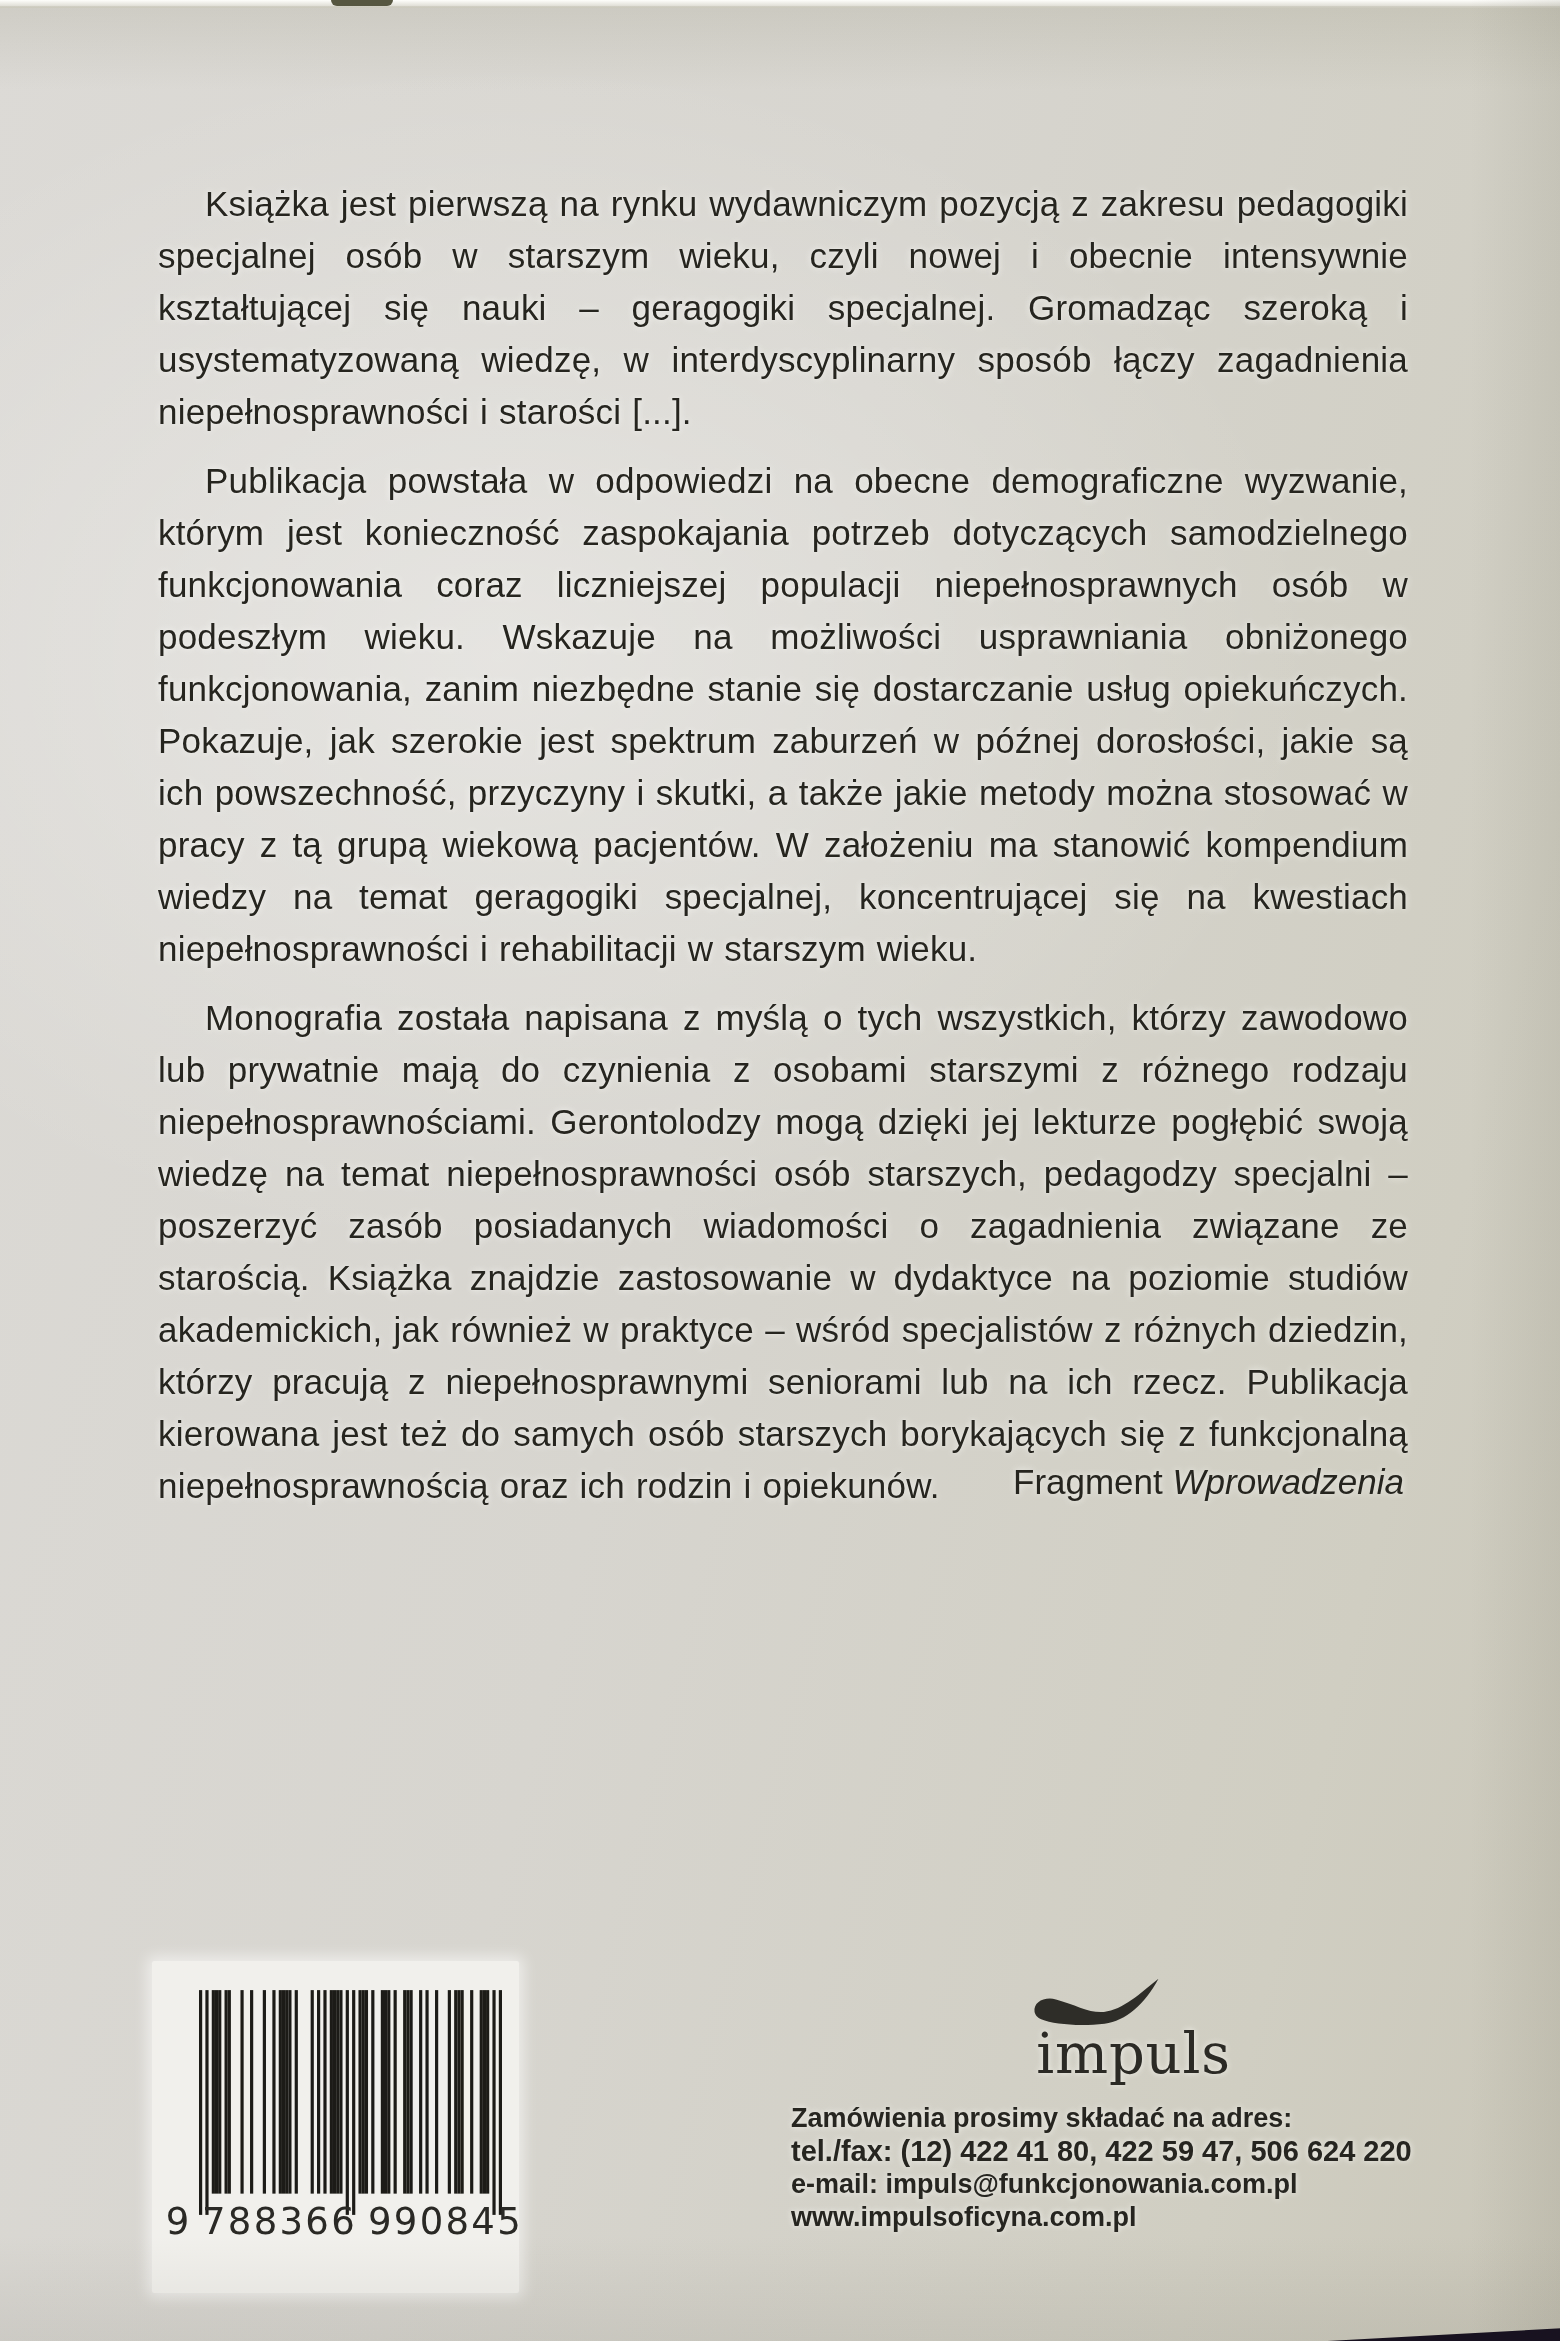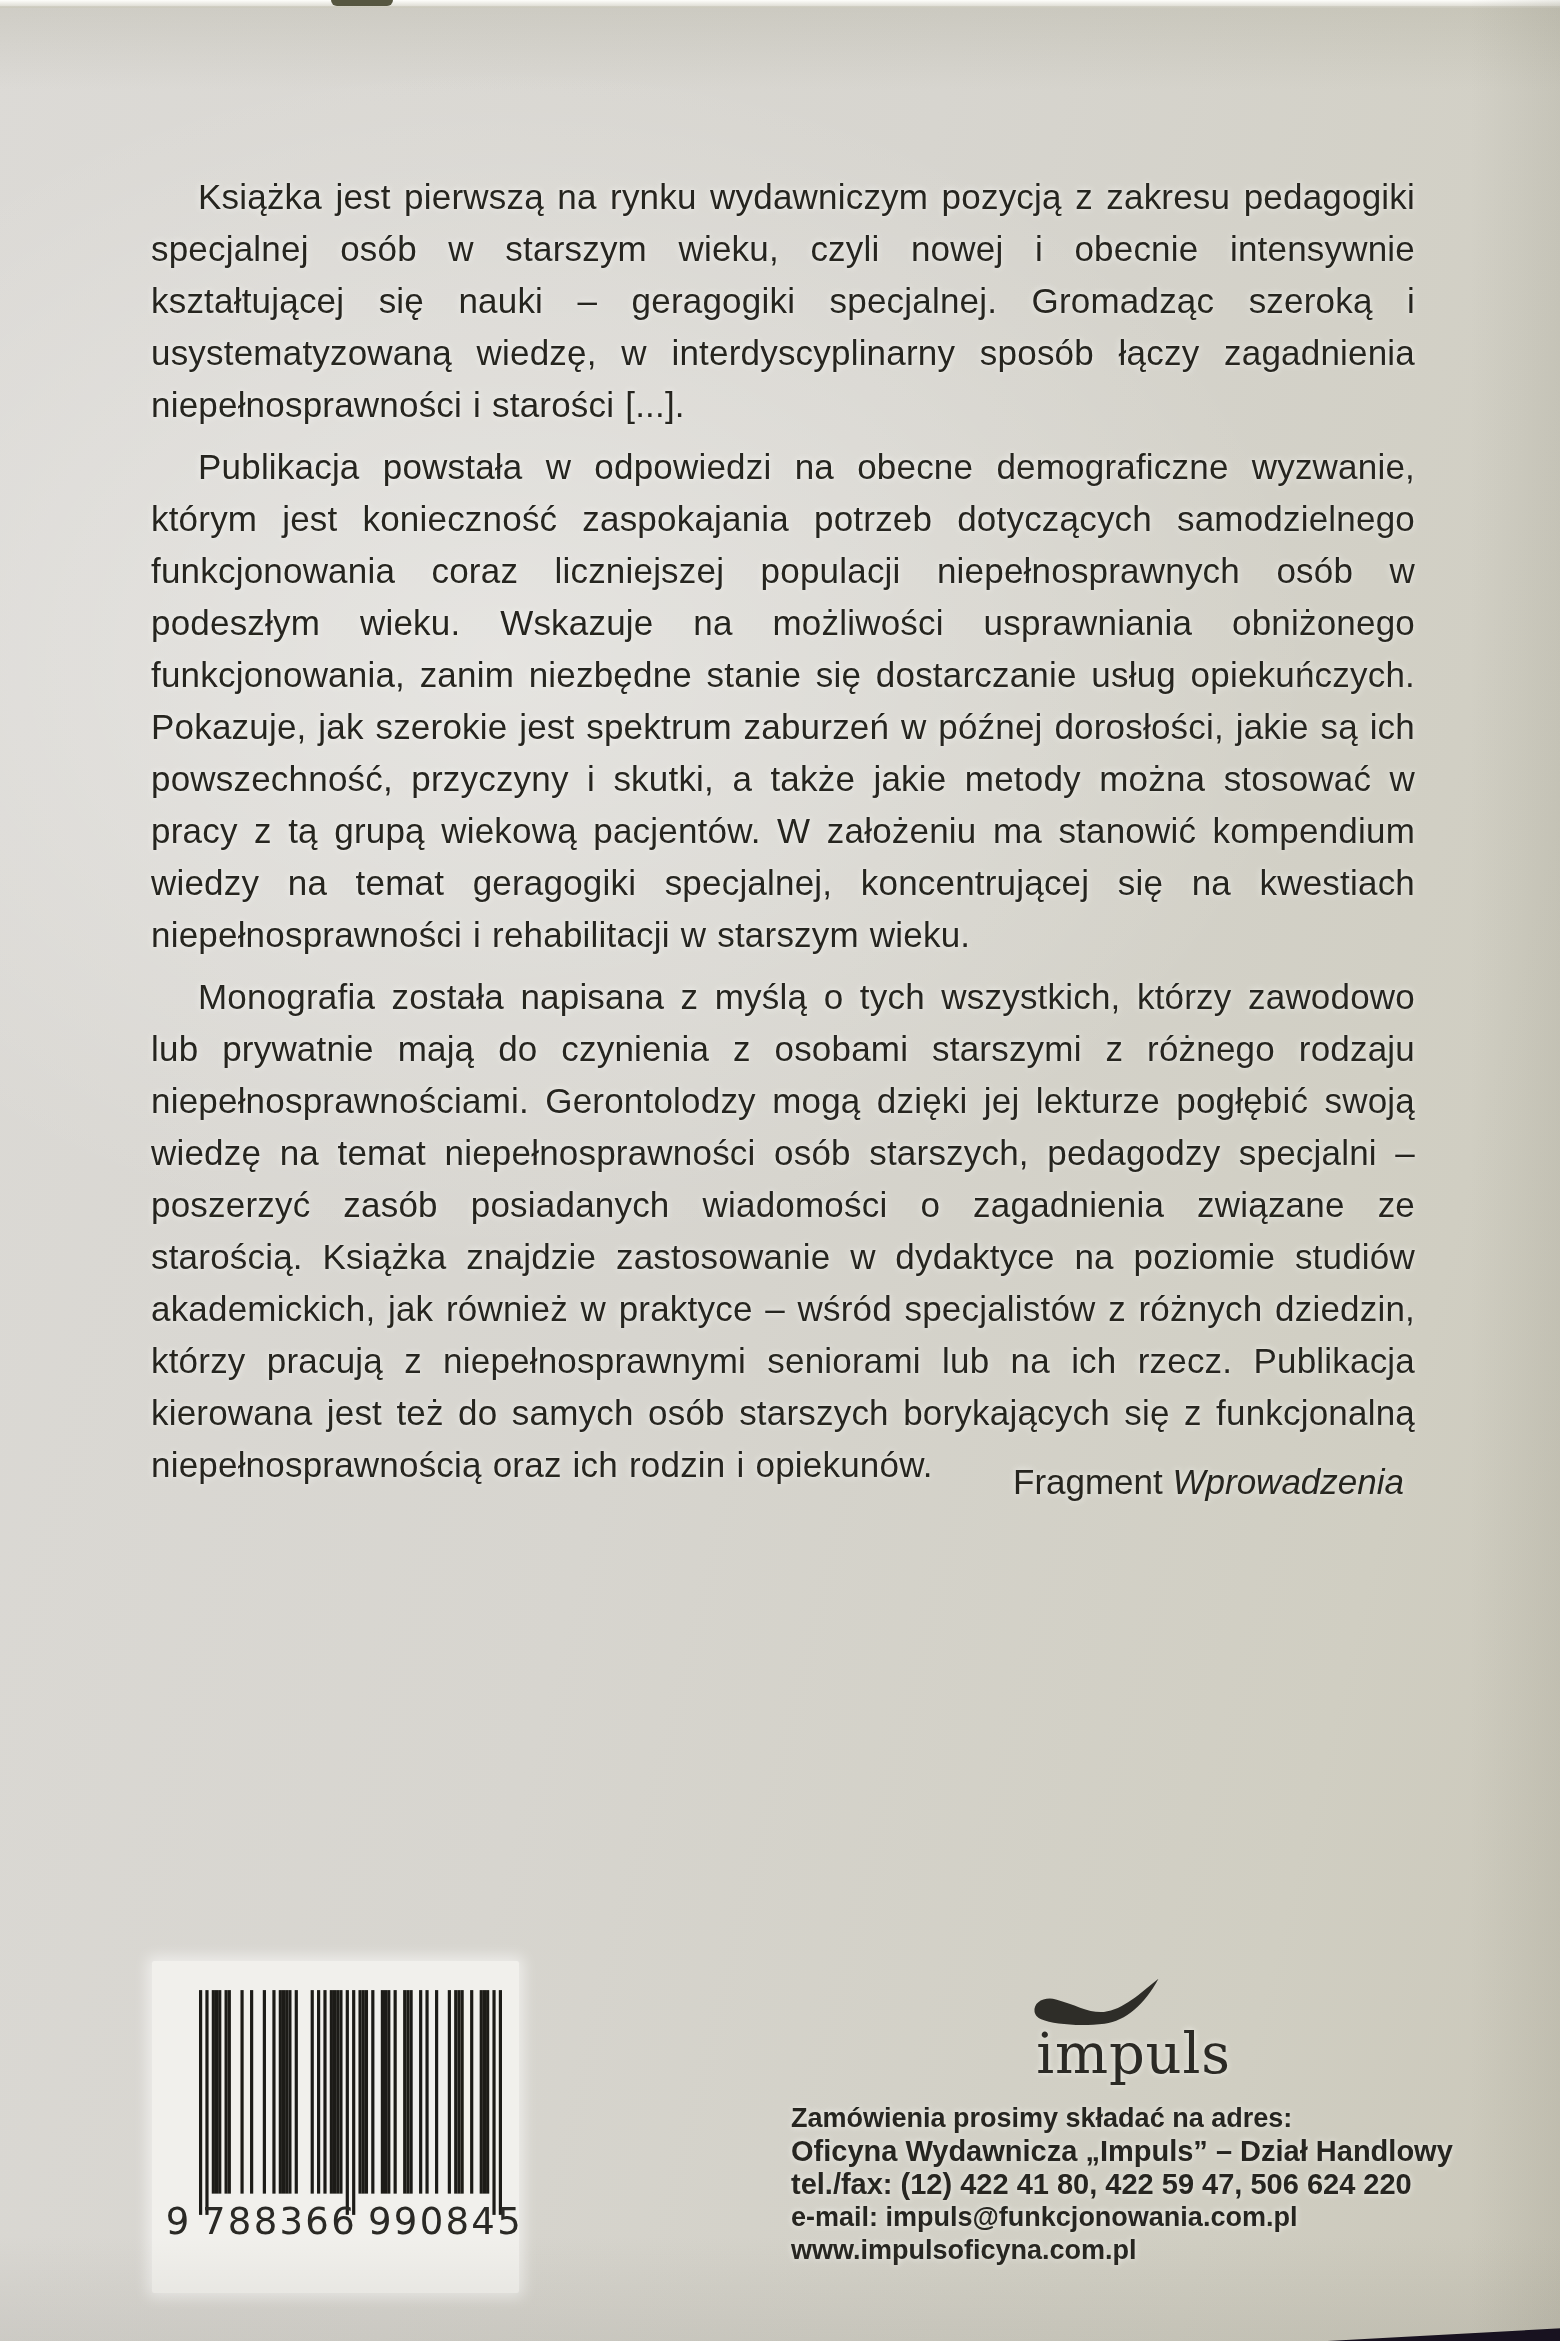--- a/index.html
+++ b/index.html
@@ -36,7 +36,7 @@
     text-shadow:0 0 7.6px rgba(252,252,248,0.85),0 0 1.5px rgba(255,255,255,0.5);
     hyphens:auto;-webkit-hyphens:auto;
   }
-  .blurb p{margin:10px;text-indent:47px;}
+  .blurb p{margin:17px;text-indent:47px;}
   .attribution{
     position:absolute;left:141px;top:1462px;width:1263px;
     font-size:35px;color:#26251f;text-align:right;

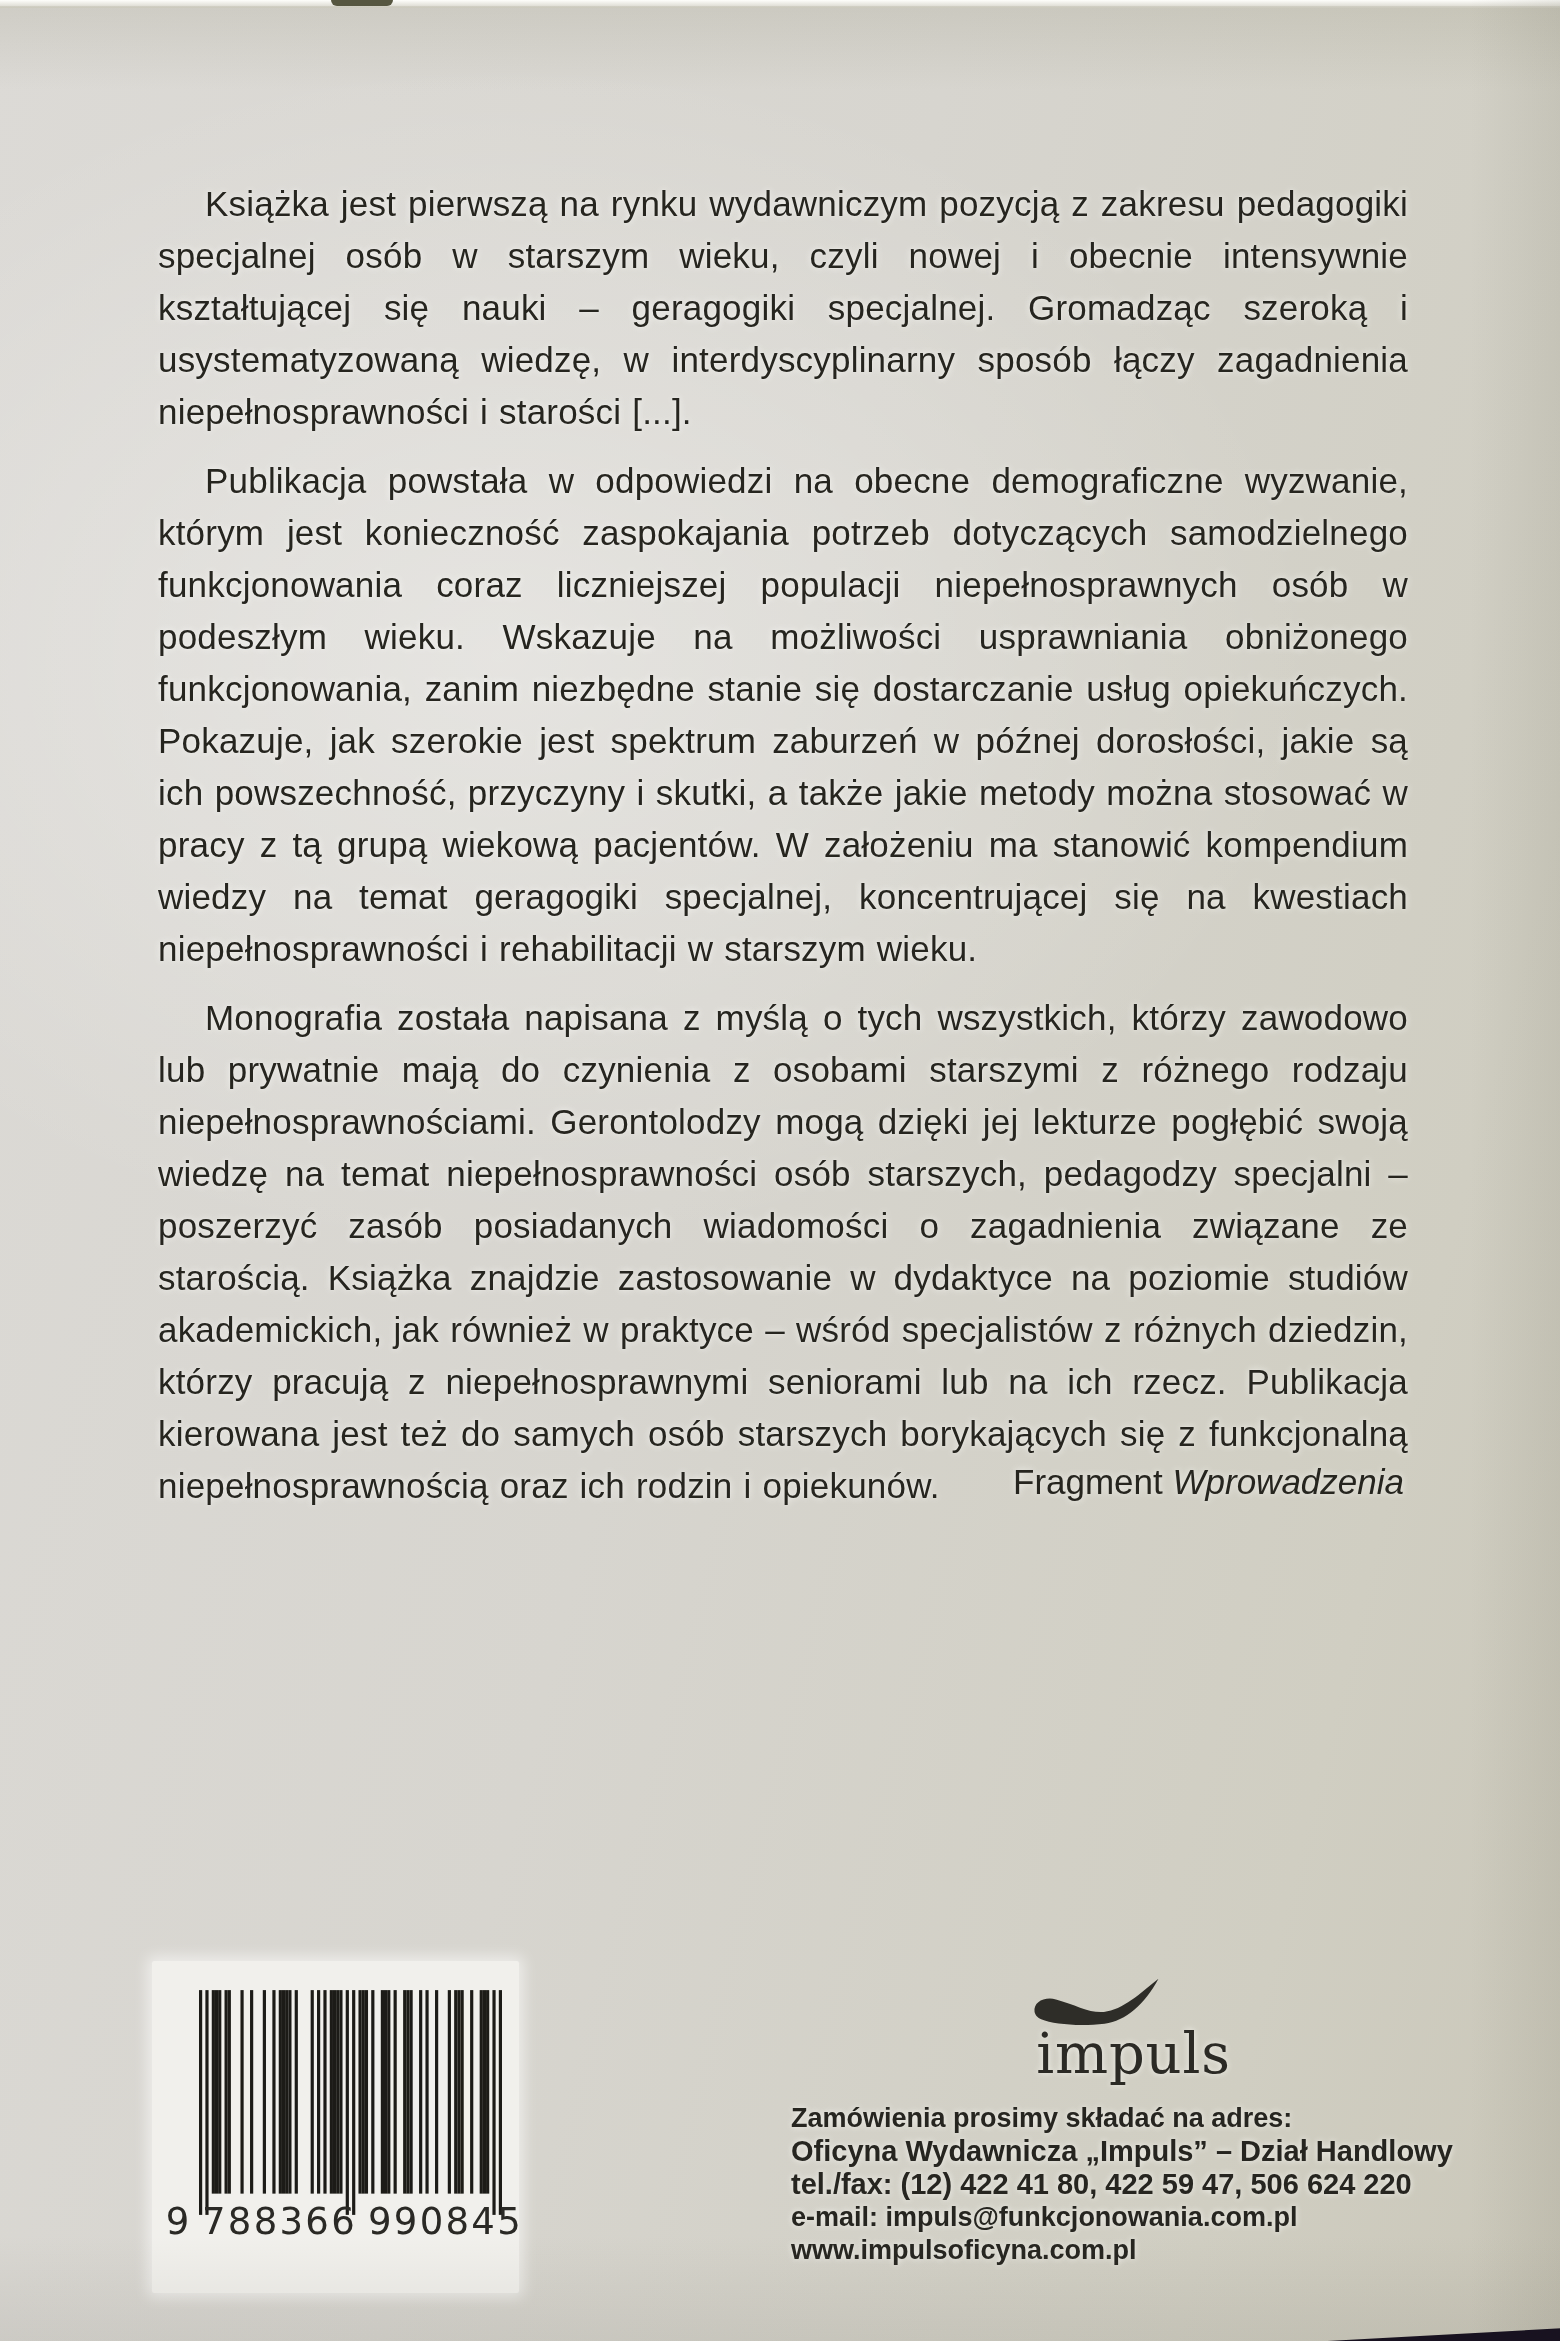--- a/index.html
+++ b/index.html
@@ -168,7 +168,6 @@
 
   <div class="contact">
     <div class="c1">Zamówienia prosimy składać na adres:</div>
-    <div class="c2">Oficyna Wydawnicza „Impuls” – Dział Handlowy</div>
     <div class="c3">tel./fax: (12) 422 41 80, 422 59 47, 506 624 220</div>
     <div class="c4">e-mail: impuls@funkcjonowania.com.pl</div>
     <div class="c5">www.impulsoficyna.com.pl</div>

